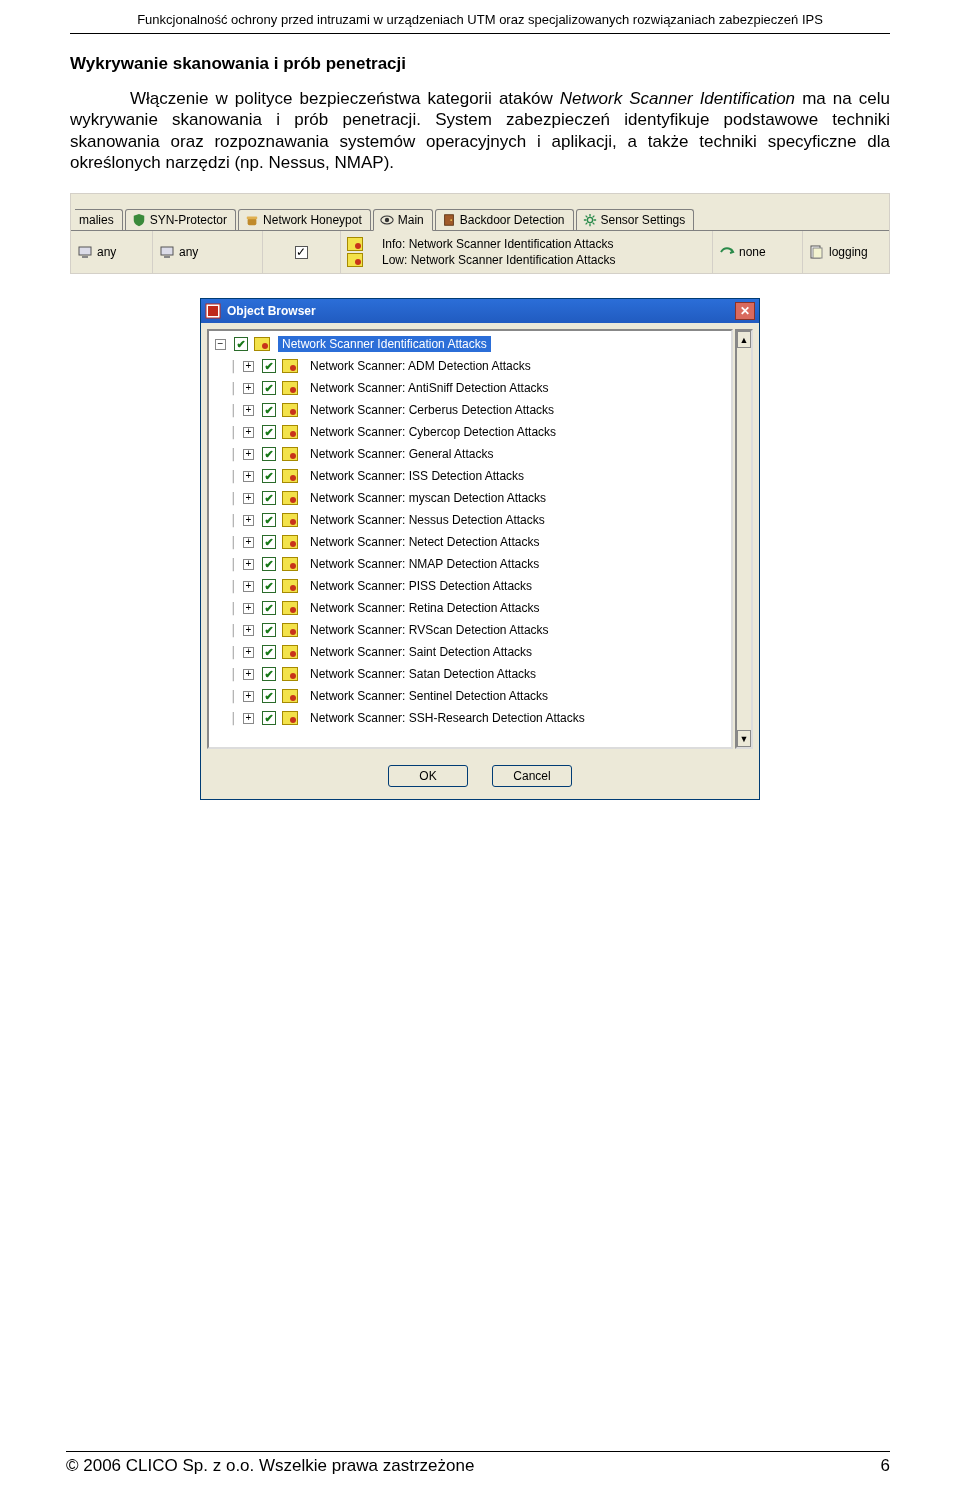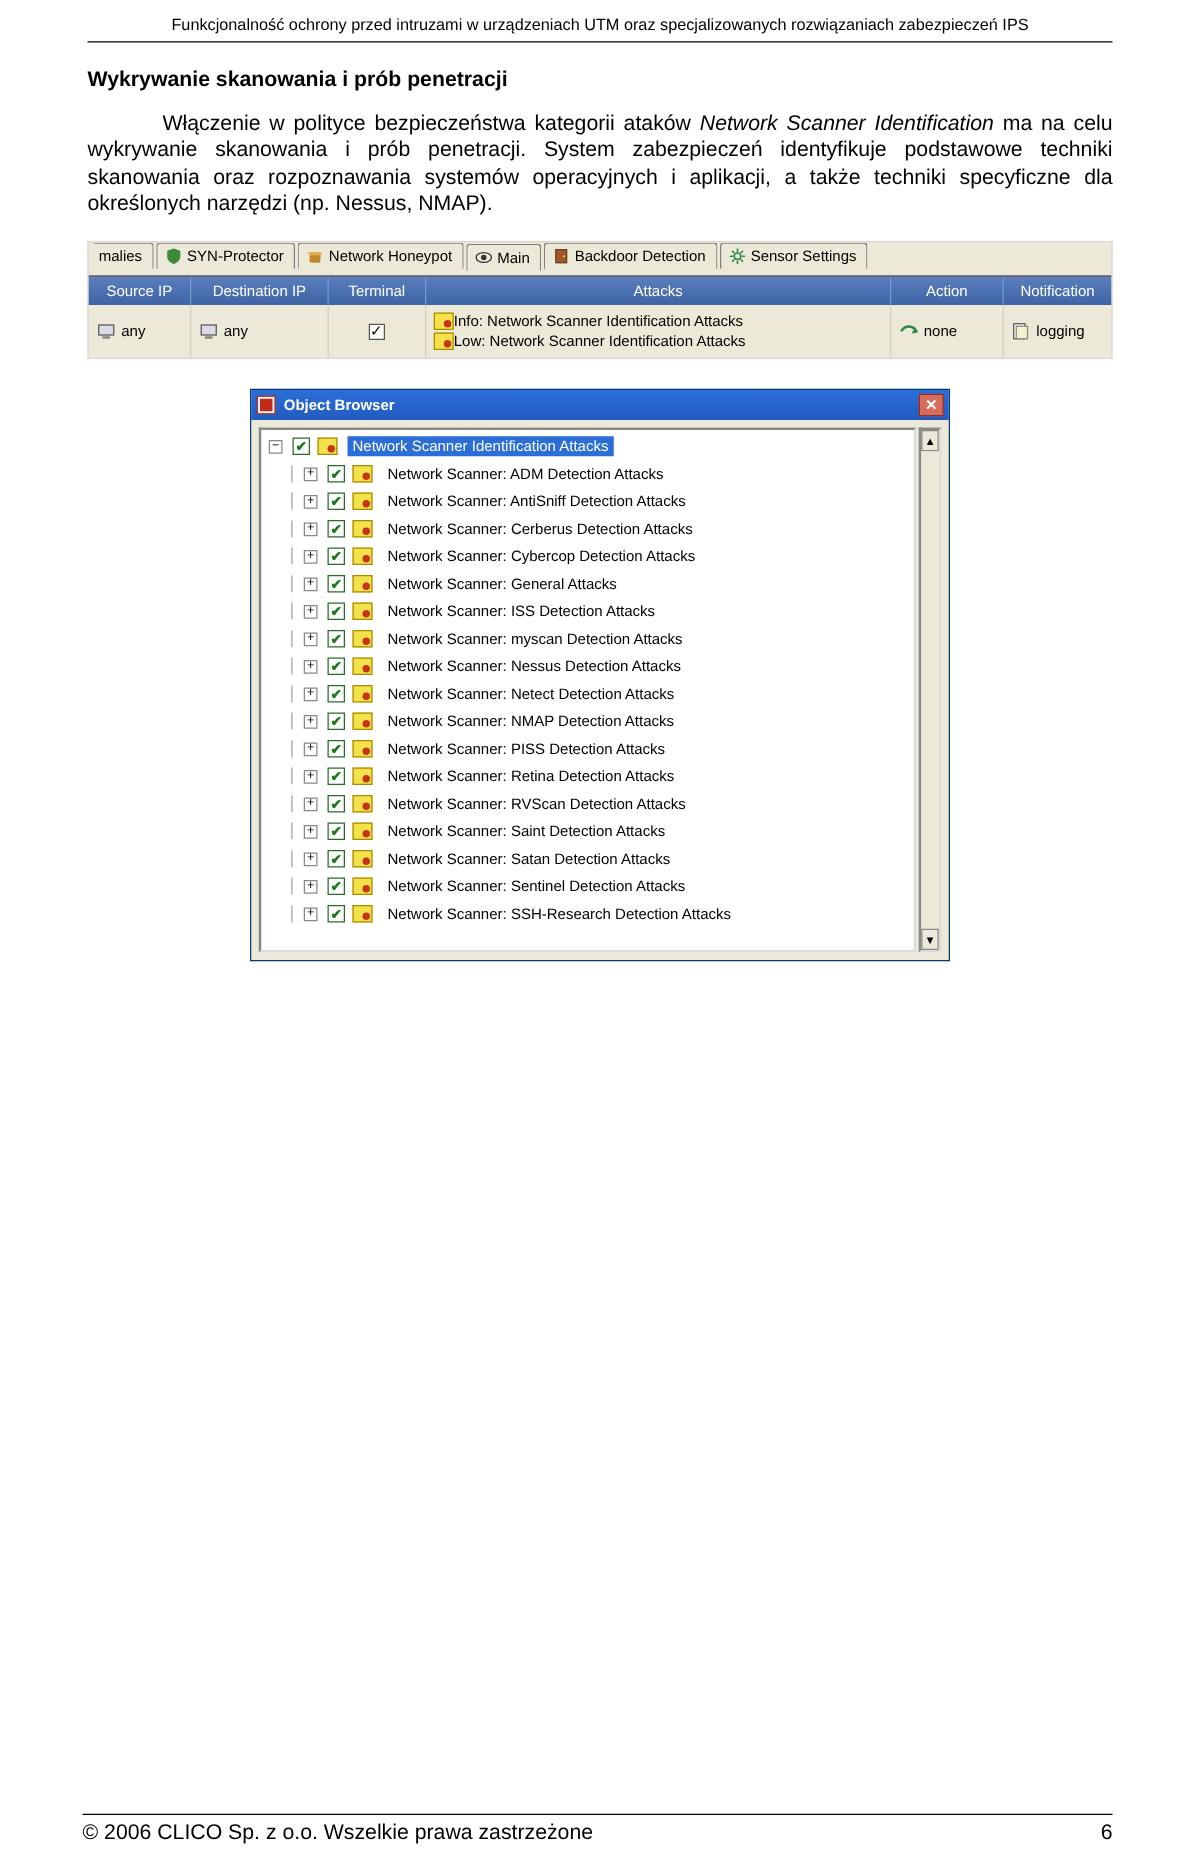--- a/index.html
+++ b/index.html
@@ -31,7 +31,7 @@
     font-size: 12px;
     margin-bottom: 24px;
   }
-  .tabs-row { display: flex; align-items: flex-start; height: 26px; padding-left: 4px; gap: 2px; background: #ece9d8; }
+  .tabs-row { display: flex; align-items: flex-end; height: 36px; padding-left: 4px; gap: 2px; background: #ece9d8; }
   .tab {
     display: flex; align-items: center; gap: 4px;
     padding: 3px 8px 3px 6px;

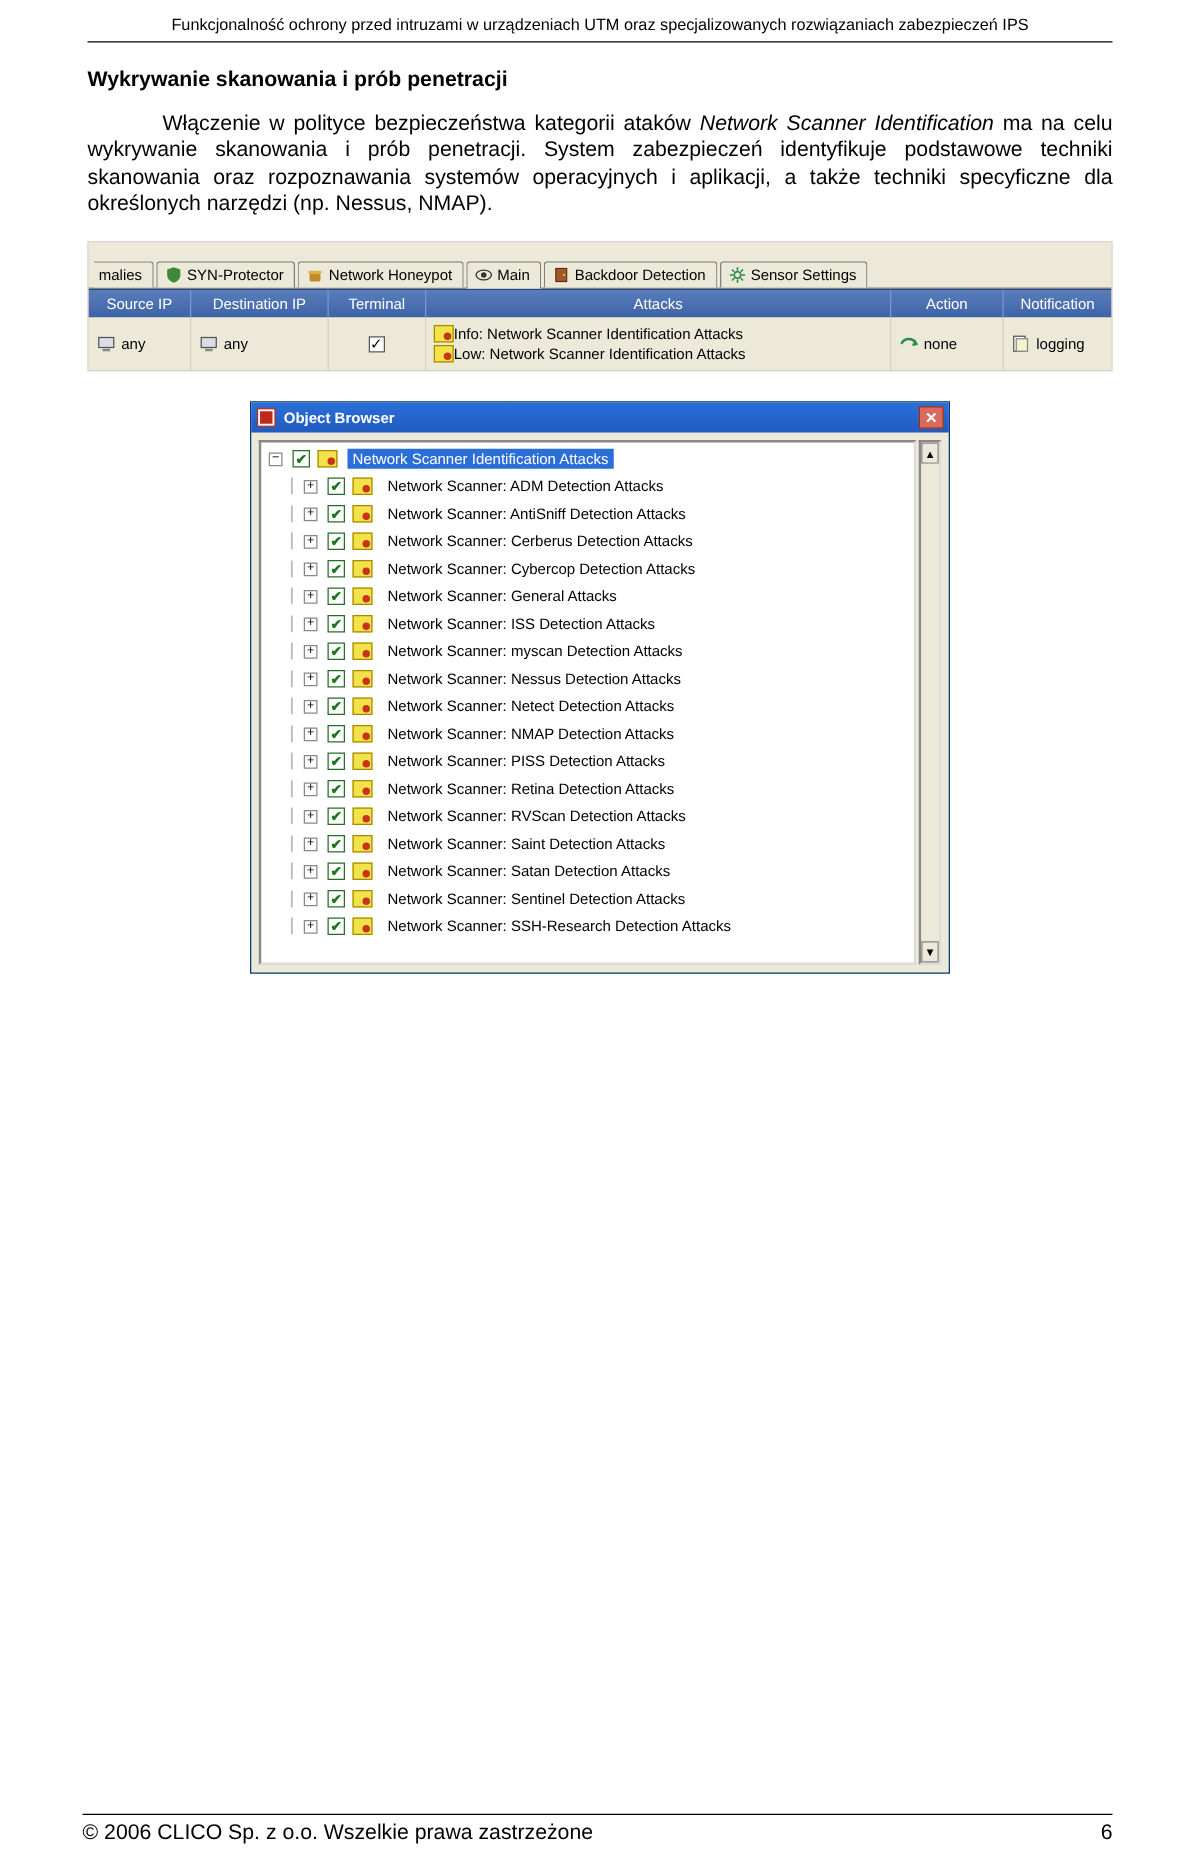--- a/index.html
+++ b/index.html
@@ -186,14 +186,6 @@
     </div>
 
     <div class="tab-body">
-      <div class="blue-header-2">
-        <div class="hcell w-src">Source IP</div>
-        <div class="hcell w-dst">Destination IP</div>
-        <div class="hcell w-term">Terminal</div>
-        <div class="hcell w-att">Attacks</div>
-        <div class="hcell w-act">Action</div>
-        <div class="hcell w-not">Notification</div>
-      </div>
       <div class="data-row">
         <div class="dcell w-src">
           <span class="small-icon">

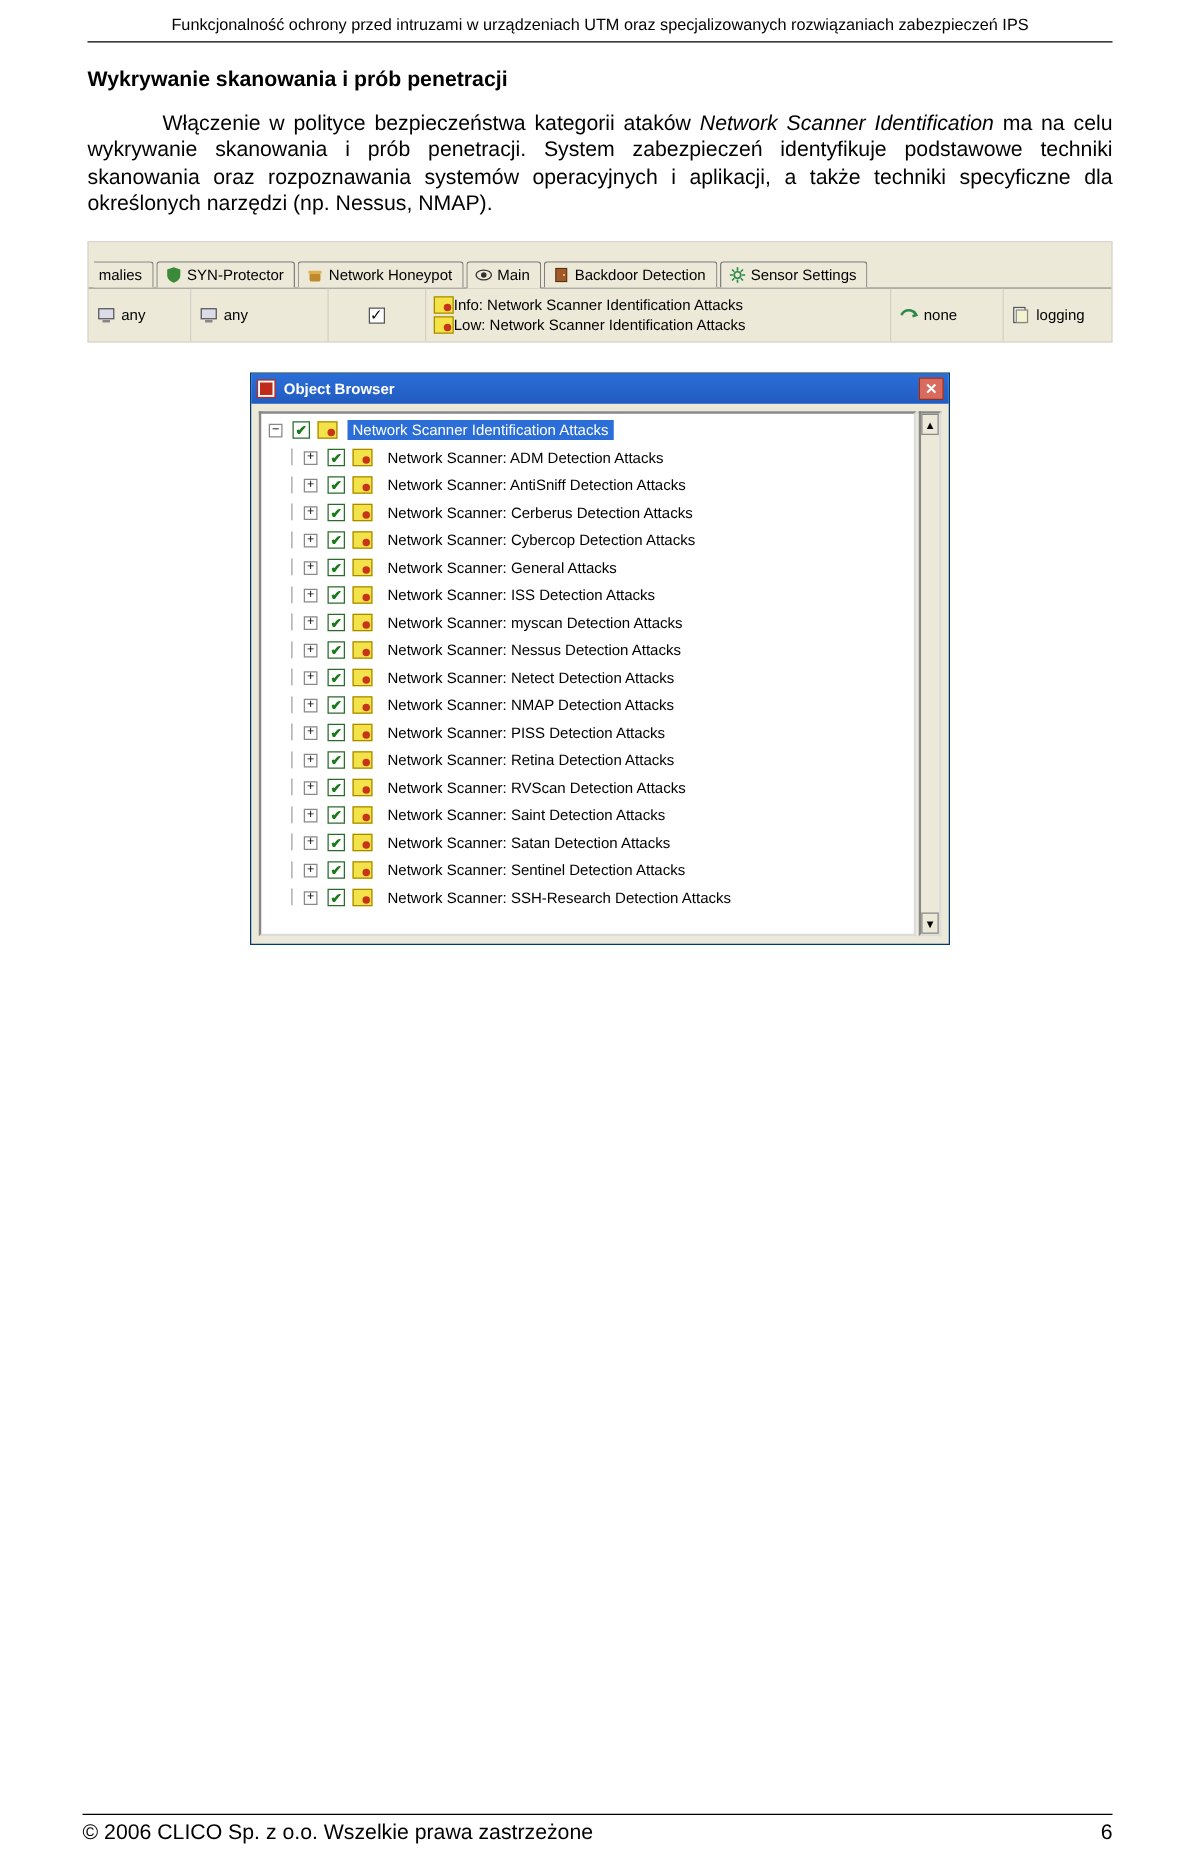--- a/index.html
+++ b/index.html
@@ -64,7 +64,7 @@
   .data-row .dcell { padding: 6px 6px; display: flex; align-items: center; gap: 4px; border-right: 1px solid #d4d0c8; }
   .data-row .dcell:last-child { border-right: none; }
   .attacks-stack { display: flex; flex-direction: column; gap: 2px; }
-  .attack-line { display: flex; align-items: center; gap: 0; }
+  .attack-line { display: flex; align-items: center; gap: 19px; }
   .small-icon { width: 16px; height: 16px; display: inline-block; }
   .chk { width: 13px; height: 13px; border: 1px solid #555; background: #fff; display: inline-block; position: relative; }
   .chk.checked::after { content: "✓"; position: absolute; top: -2px; left: 0px; font-size: 12px; }

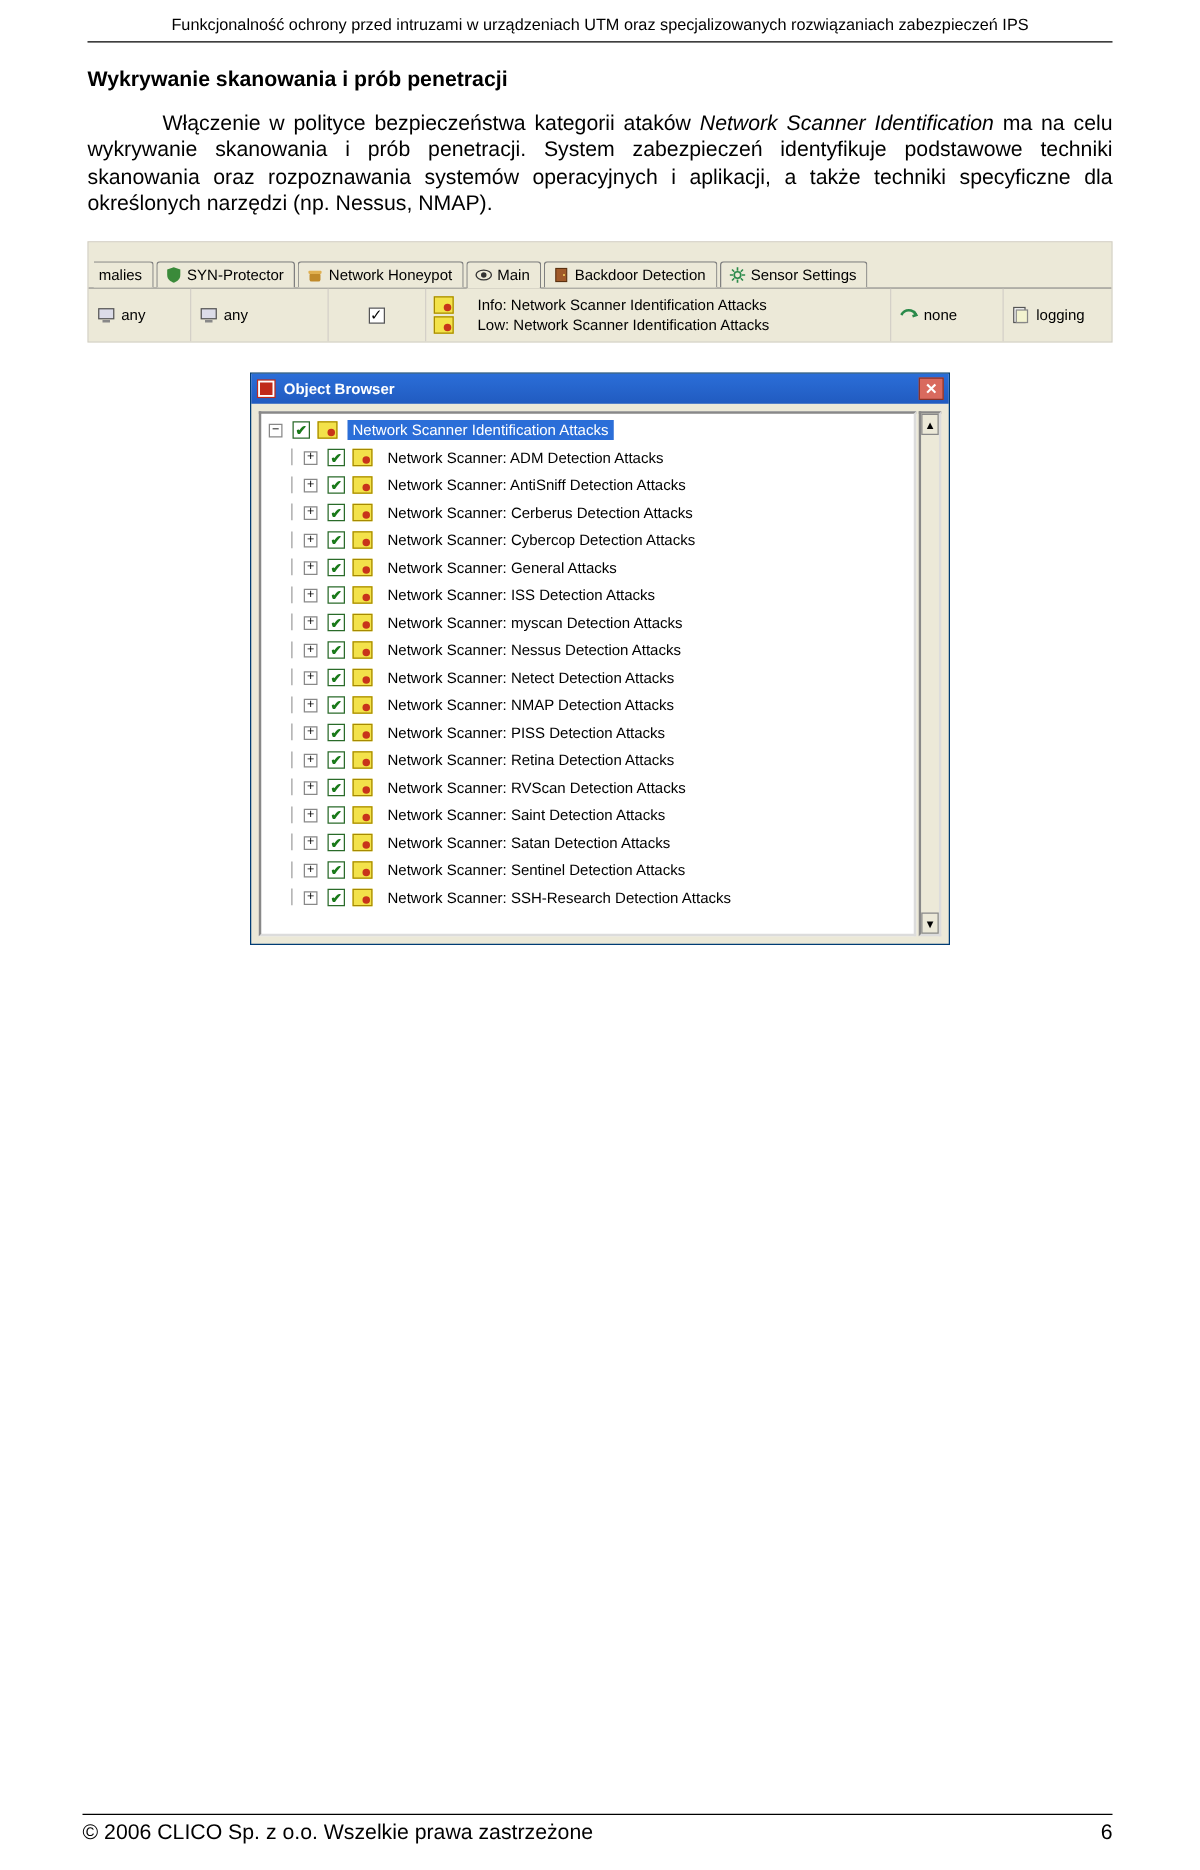--- a/index.html
+++ b/index.html
@@ -443,6 +443,10 @@
         <div class="sbtn">▼</div>
       </div>
     </div>
+    <div class="ob-buttons">
+      <div class="win-btn">OK</div>
+      <div class="win-btn">Cancel</div>
+    </div>
   </div>
 </div>
 

